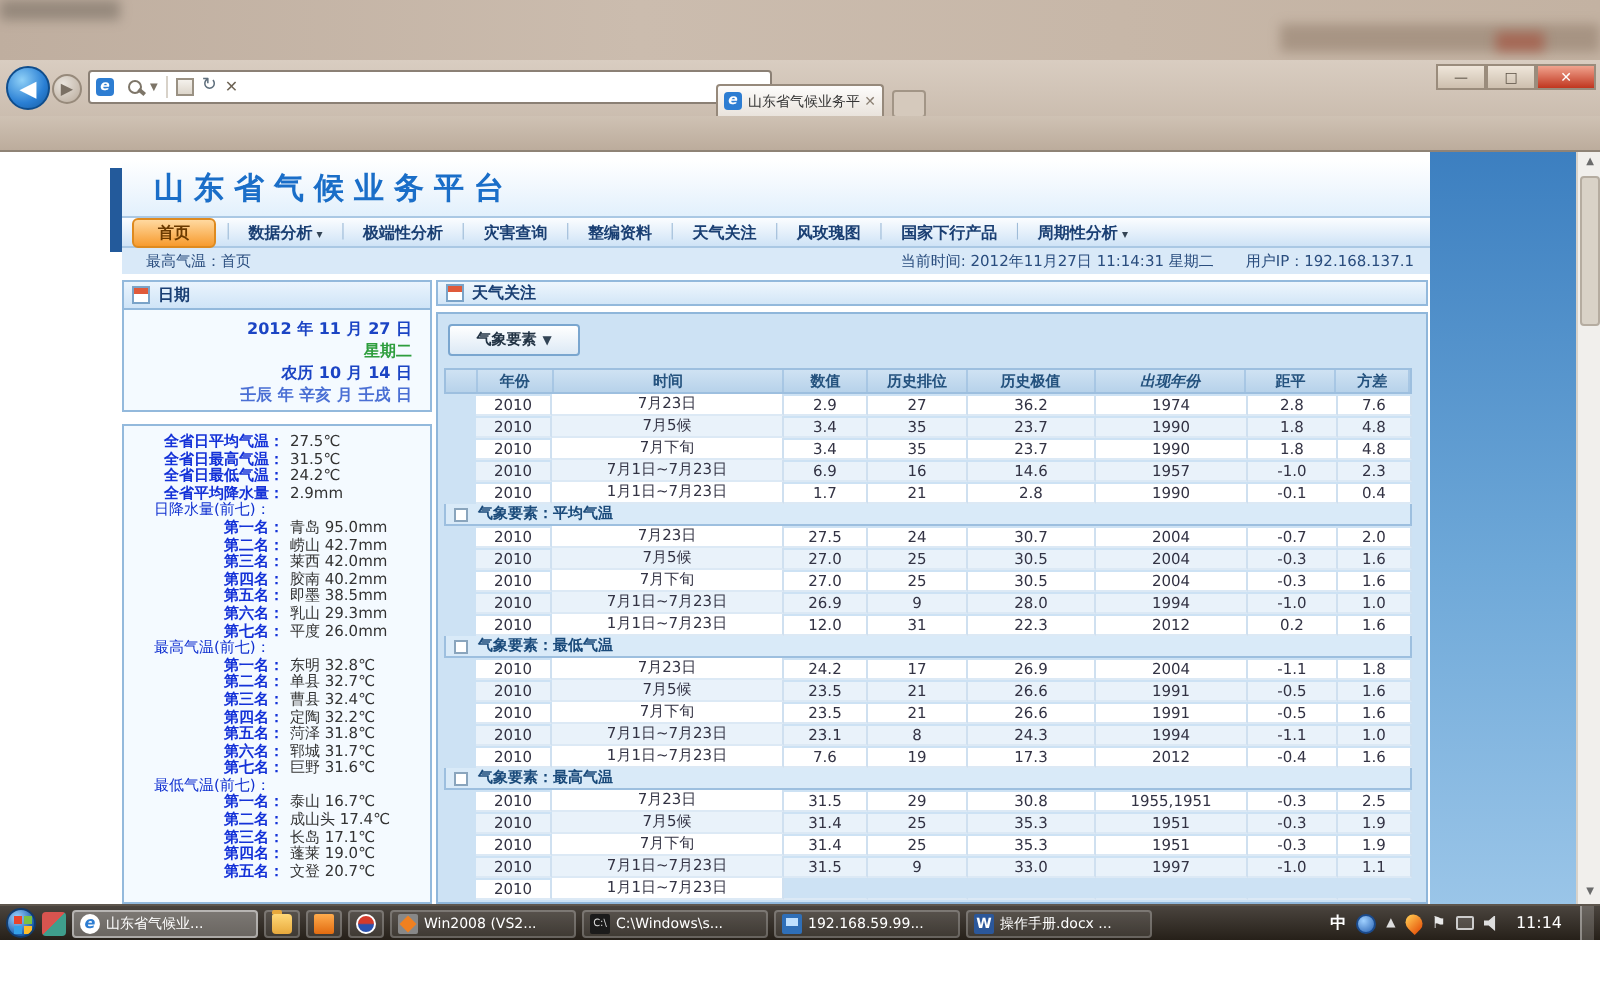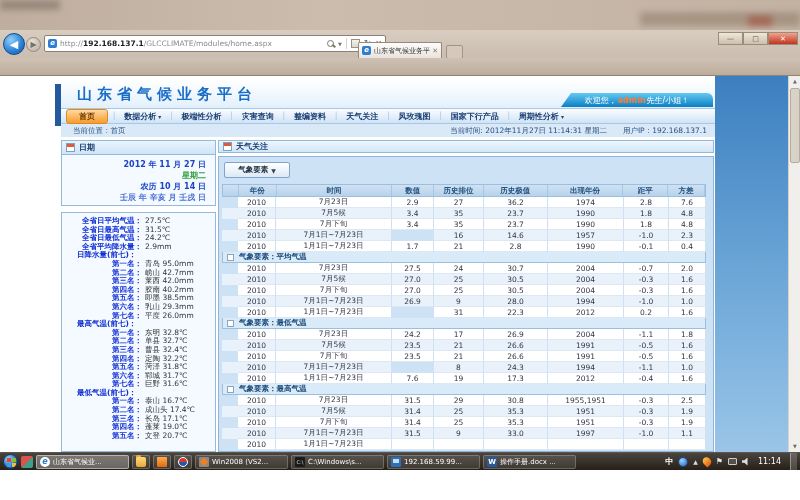--- a/index.html
+++ b/index.html
@@ -180,7 +180,6 @@
 
       <div class="urlbar">
         <span class="page-ico">e</span>
-        <span class="urltext"><span class="u-dim">http://</span><span class="u-host">192.168.137.1</span><span class="u-dim">/GLCCLIMATE/modules/home.aspx</span></span>
         <span class="ubtns">
           <span class="mag"></span>
           <span class="caret">▼</span>

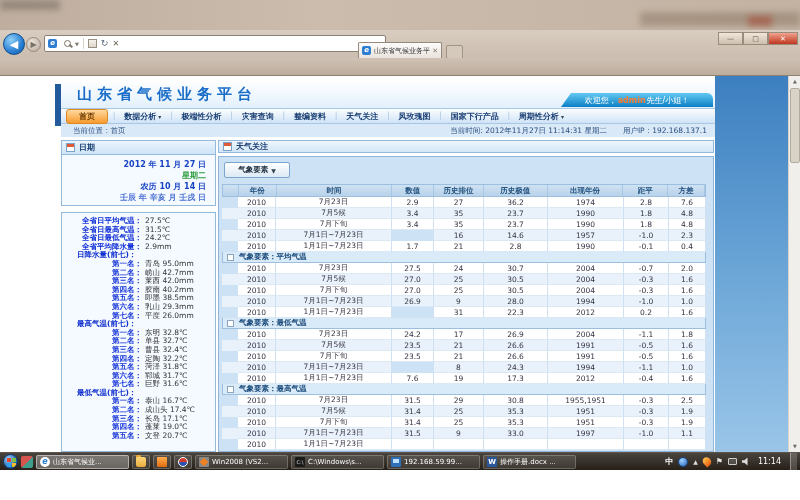--- a/index.html
+++ b/index.html
@@ -237,11 +237,6 @@
 
       <div class="site-header">
         <div class="site-title">山东省气候业务平台</div>
-        <div class="welcome">
-            <span>欢迎您，</span>
-            <b>admin</b>
-            <span> 先生/小姐！</span>
-          </div>
       </div>
 
       <div class="menubar" id="menu-bar">

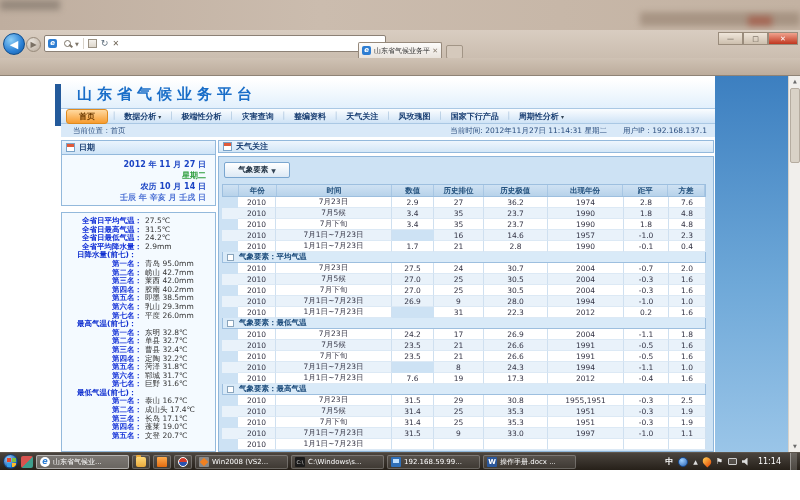--- a/index.html
+++ b/index.html
@@ -260,7 +260,7 @@
         </div>
 
       <div class="breadcrumb">
-        <span class="bc-left">当前位置：首页</span>
+        <span class="bc-left">最高气温：首页</span>
         <span class="bc-right">
           <span>当前时间: 2012年11月27日 11:14:31 星期二</span>
           <span>用户IP：192.168.137.1</span>

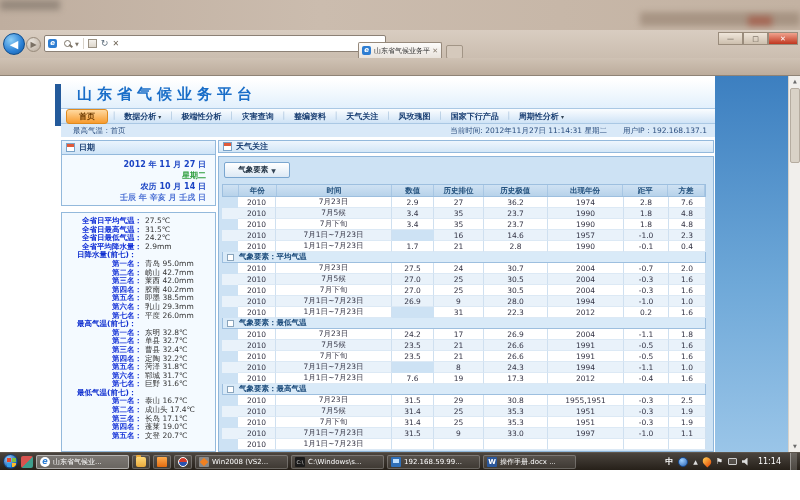--- a/index.html
+++ b/index.html
@@ -400,7 +400,7 @@
                 <span class="cell" style="width: 42px;">数值</span>
                 <span class="cell" style="width: 50px;">历史排位</span>
                 <span class="cell" style="width: 64px;">历史极值</span>
-                <span class="cell" style="width: 76px;">出现年份</span>
+                <span class="cell" style="width: 76px; font-style: italic;">出现年份</span>
                 <span class="cell" style="width: 45px;">距平</span>
                 <span class="cell" style="width: 37px;">方差</span>
               </div>

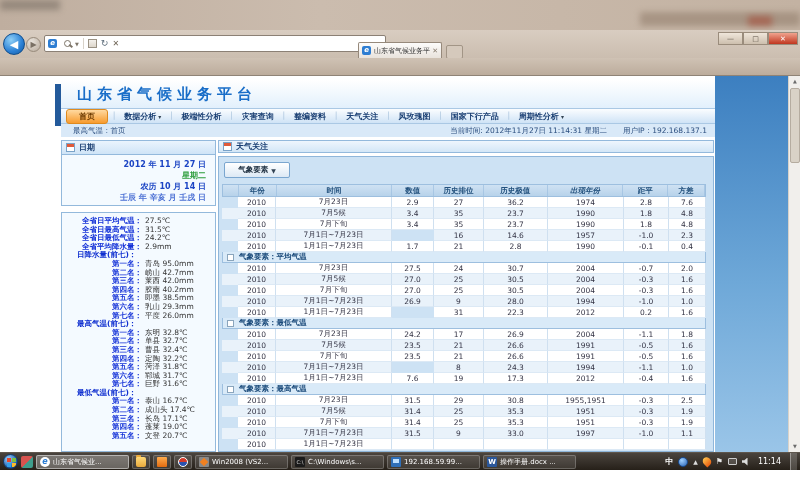--- a/index.html
+++ b/index.html
@@ -121,7 +121,7 @@
   .t-group{display:flex;align-items:center;height:11px;background:#d9eaf8;border:1px solid #9dbfdf;border-top:none;box-sizing:border-box;}
   .t-chk{width:7px;height:7px;background:#fff;border:1px solid #8aa5bd;margin:0 5px 0 4px;box-sizing:border-box;flex:0 0 auto;}
   .t-gtitle{font-size:7.5px;font-weight:bold;color:#1a4a7a;}
-  .t-row{display:flex;height:11px;}
+  .t-row{display:flex;height:11px;align-items:flex-end;}
   .t-row .cell{display:flex;align-items:center;justify-content:center;font-size:7.5px;color:#334;
     border-right:1px solid #cfe0f0;border-bottom:1px solid #dce9f5;box-sizing:border-box;background:#fff;white-space:nowrap;overflow:hidden;}
   .t-row.alt .cell{background:#e9f2fa;}

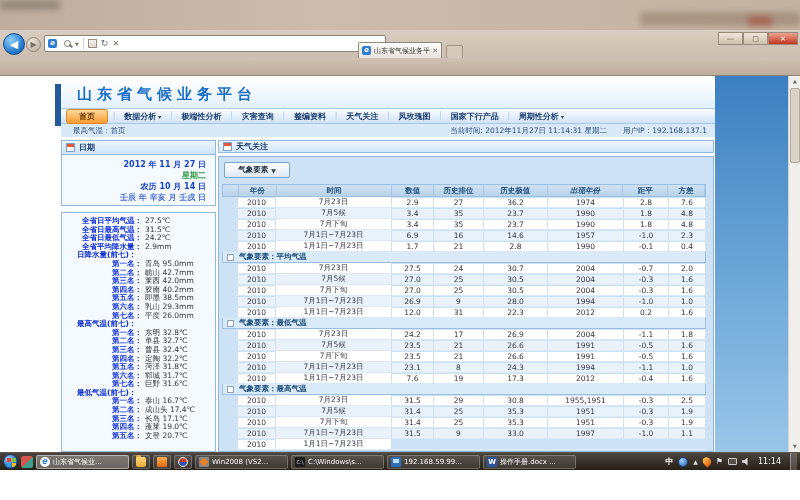--- a/index.html
+++ b/index.html
@@ -105,7 +105,7 @@
   .srow{display:flex;align-items:baseline;height:8.6px;font-size:7.5px;line-height:8.6px;}
   .slabel{width:80px;text-align:right;color:#1432d8;font-weight:bold;flex:0 0 auto;}
   .sval{color:#333;margin-left:3px;white-space:nowrap;}
-  .sec-title{height:8.6px;font-size:7.5px;line-height:8.6px;padding-left:15px;color:#0f2fd0;font-weight:bold;}
+  .sec-title{height:8.6px;font-size:7.5px;line-height:8.6px;padding-left:15px;color:#0f2fd0;font-weight:normal;}
   
   .main{position:absolute;left:218px;top:64px;width:496px;}
   .panel-hdr{height:13px;background:linear-gradient(180deg,#eef6fd,#d3e6f7);border:1px solid #93b9dc;

